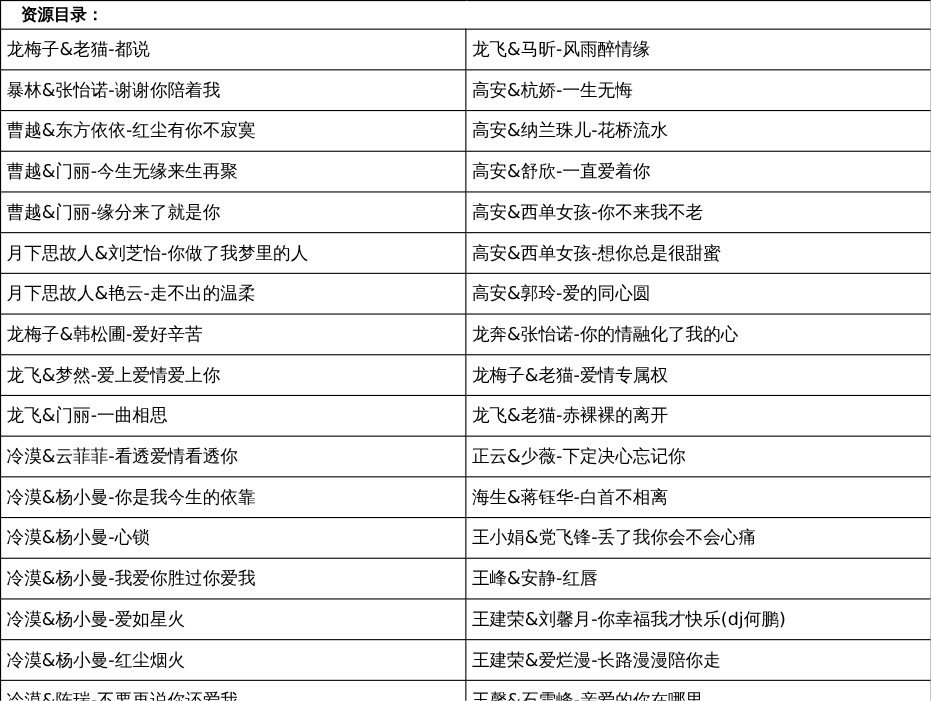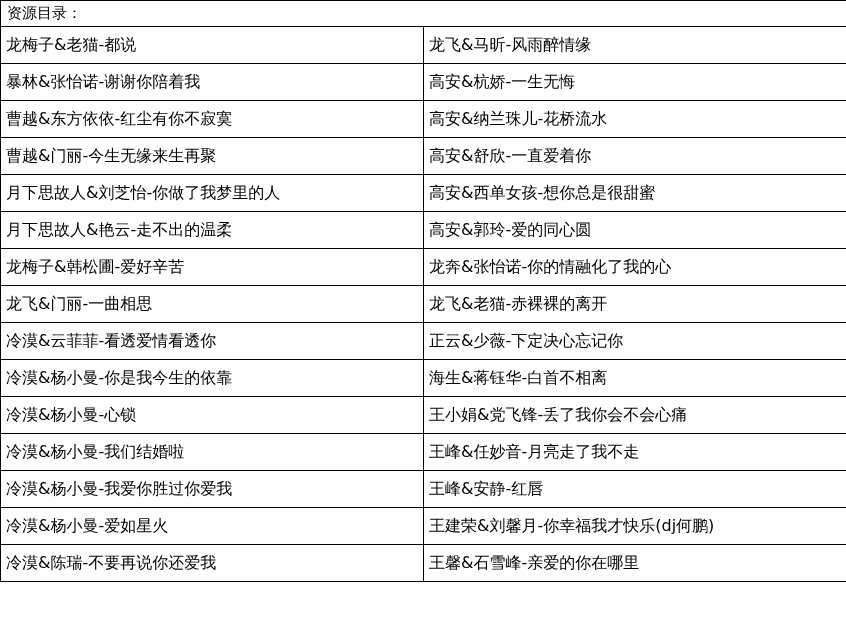--- a/index.html
+++ b/index.html
@@ -39,9 +39,9 @@
   table.catalog th.title-cell {
     text-align: left;
     font-size: 15px;
-    font-weight: normal;
+    font-weight: bold;
     height: 26px;
-    padding-left: 6px;
+    padding-left: 18px;
   }
   .col-left { width: 423px; }
   .col-right { width: 423px; }

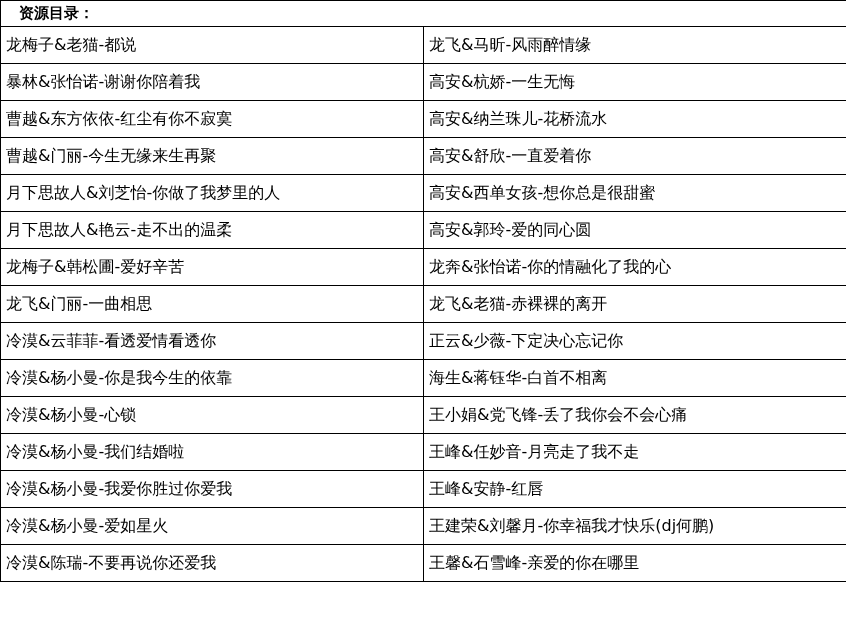--- a/index.html
+++ b/index.html
@@ -78,6 +78,10 @@
           <td>高安&amp;舒欣-一直爱着你</td>
         </tr>
         <tr>
+          <td>曹越&amp;门丽-缘分来了就是你</td>
+          <td>高安&amp;西单女孩-你不来我不老</td>
+        </tr>
+        <tr>
           <td>月下思故人&amp;刘芝怡-你做了我梦里的人</td>
           <td>高安&amp;西单女孩-想你总是很甜蜜</td>
         </tr>

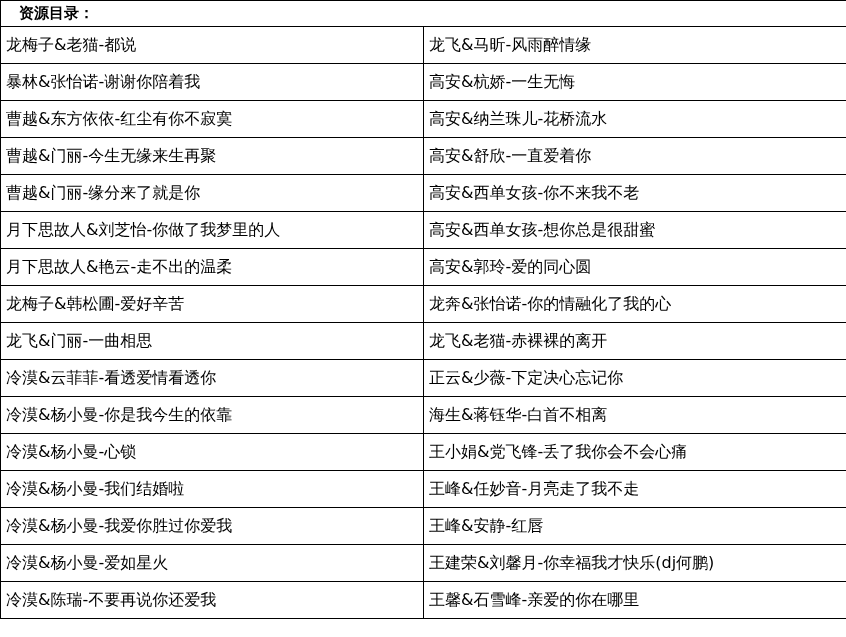--- a/index.html
+++ b/index.html
@@ -94,6 +94,10 @@
           <td>龙奔&amp;张怡诺-你的情融化了我的心</td>
         </tr>
         <tr>
+          <td>龙飞&amp;梦然-爱上爱情爱上你</td>
+          <td>龙梅子&amp;老猫-爱情专属权</td>
+        </tr>
+        <tr>
           <td>龙飞&amp;门丽-一曲相思</td>
           <td>龙飞&amp;老猫-赤裸裸的离开</td>
         </tr>

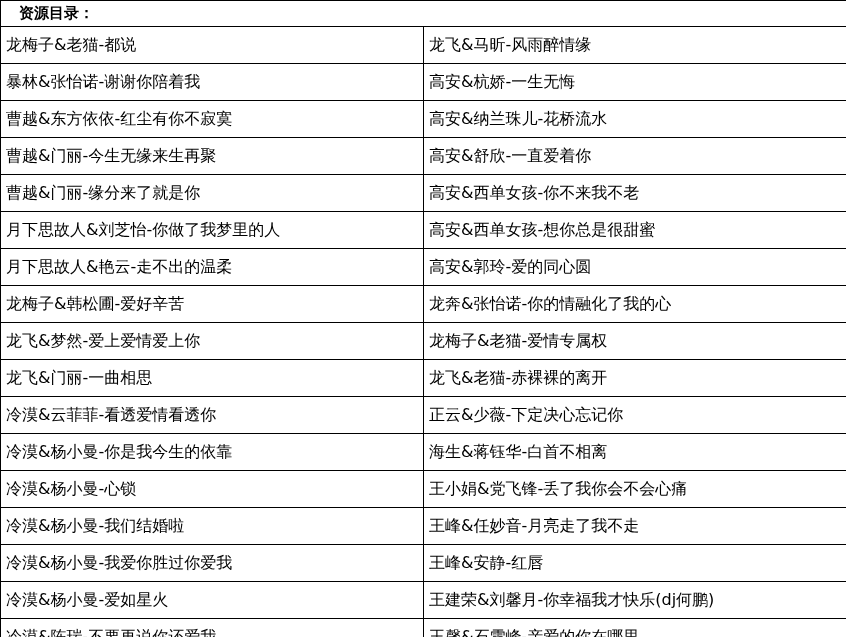--- a/index.html
+++ b/index.html
@@ -114,10 +114,6 @@
           <td>王小娟&amp;党飞锋-丢了我你会不会心痛</td>
         </tr>
         <tr>
-          <td>冷漠&amp;杨小曼-我们结婚啦</td>
-          <td>王峰&amp;任妙音-月亮走了我不走</td>
-        </tr>
-        <tr>
           <td>冷漠&amp;杨小曼-我爱你胜过你爱我</td>
           <td>王峰&amp;安静-红唇</td>
         </tr>

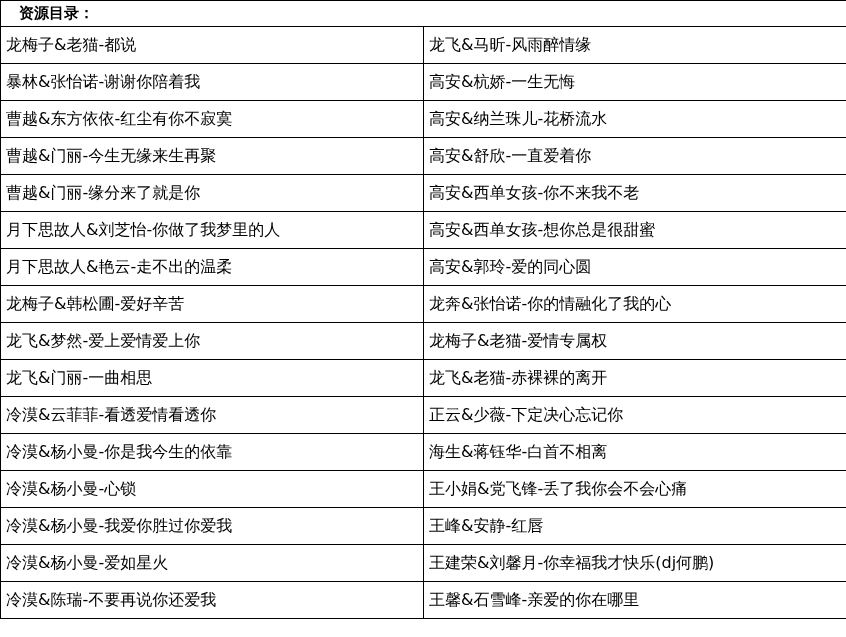--- a/index.html
+++ b/index.html
@@ -122,6 +122,10 @@
           <td>王建荣&amp;刘馨月-你幸福我才快乐(dj何鹏)</td>
         </tr>
         <tr>
+          <td>冷漠&amp;杨小曼-红尘烟火</td>
+          <td>王建荣&amp;爱烂漫-长路漫漫陪你走</td>
+        </tr>
+        <tr>
           <td>冷漠&amp;陈瑞-不要再说你还爱我</td>
           <td>王馨&amp;石雪峰-亲爱的你在哪里</td>
         </tr>

